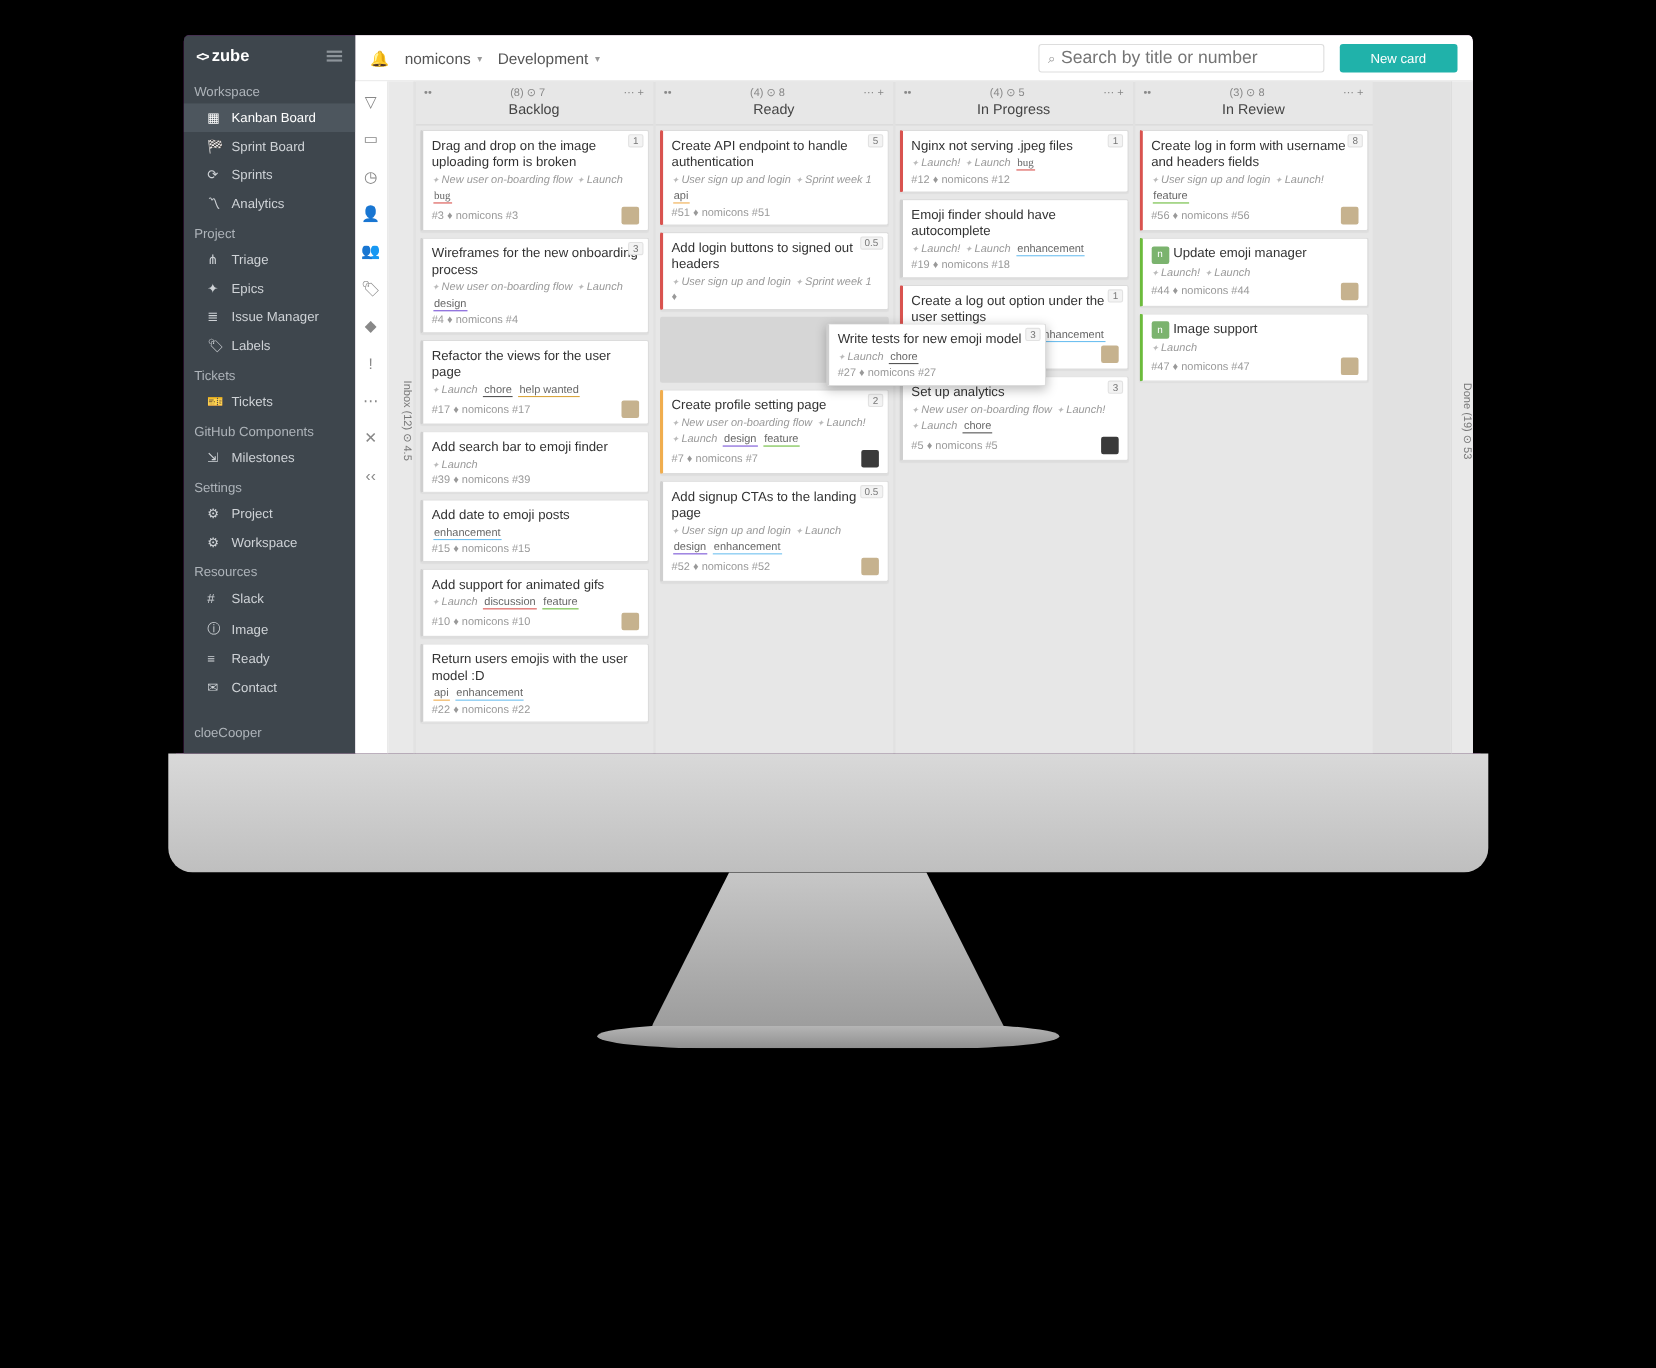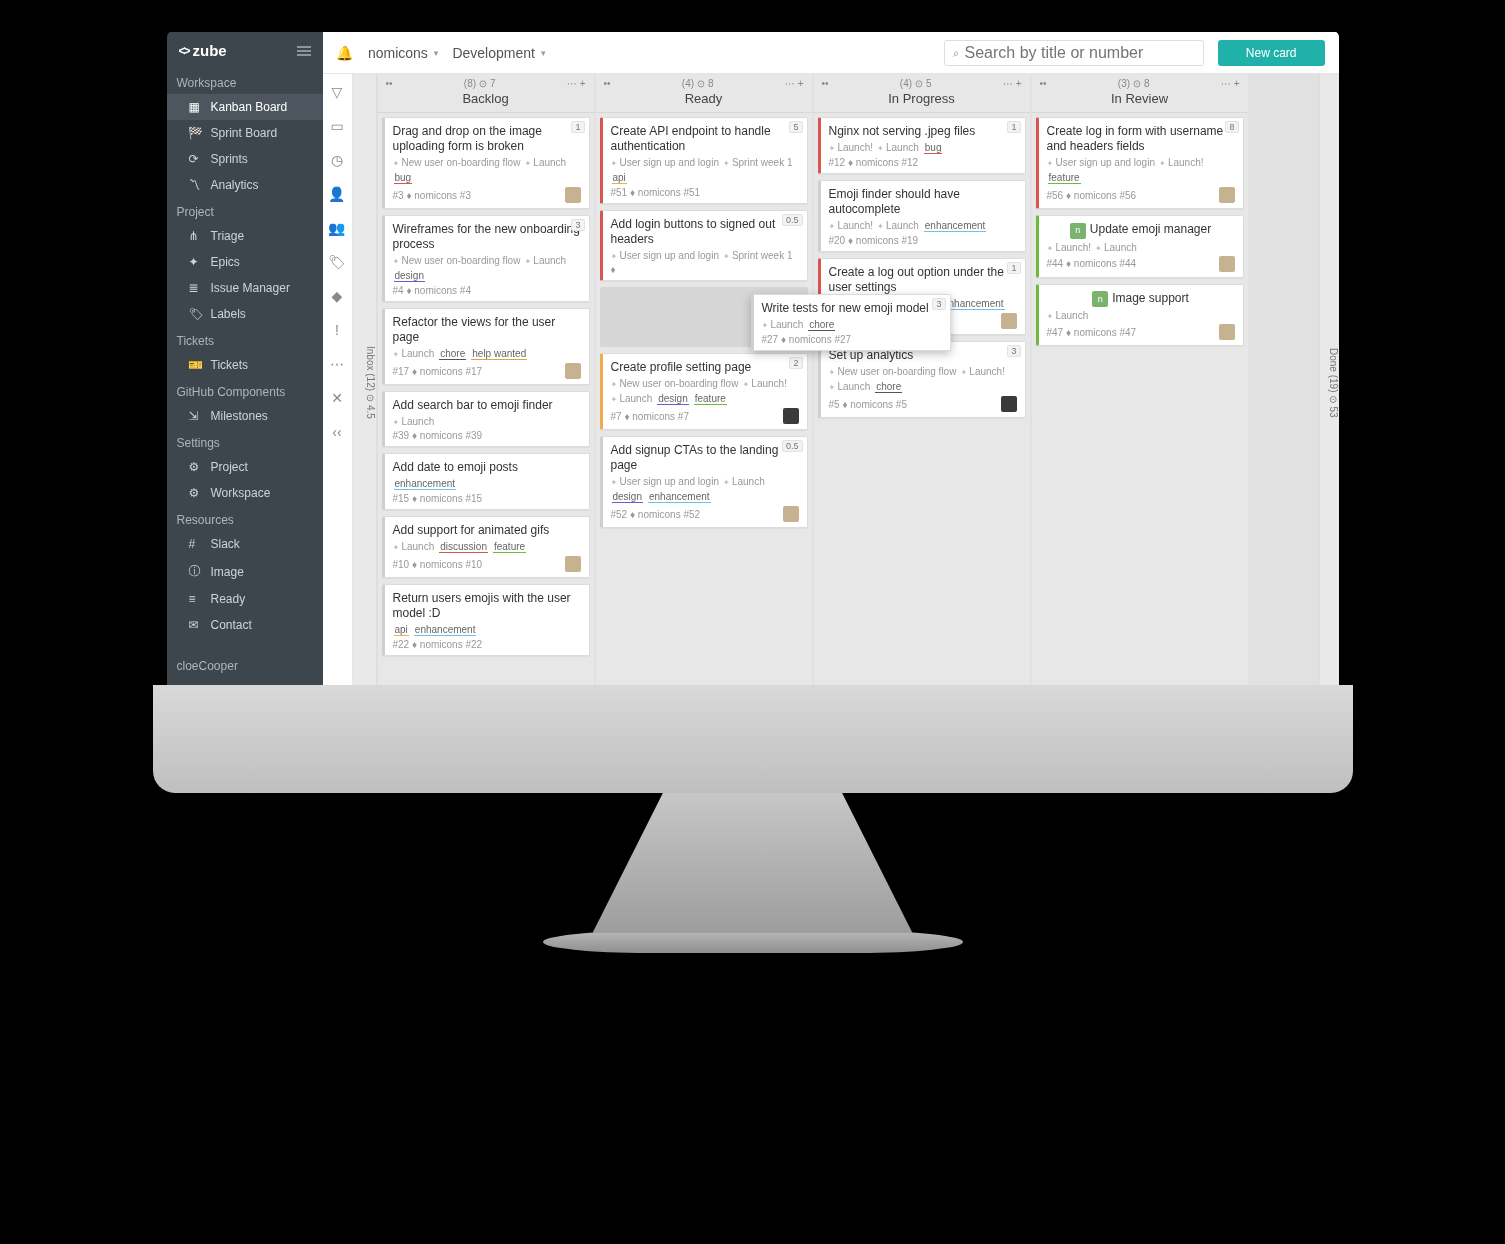--- a/index.html
+++ b/index.html
@@ -48,7 +48,7 @@
 .card-title{ font-size:12px; color:#333; line-height:1.25; margin-bottom:3px;}
 .card-points{ position:absolute; top:3px; right:4px; background:#f3f3f3; border:1px solid #e2e2e2; font-size:9px; color:#777; padding:0 3px; border-radius:2px;}
 .meta{ font-size:10px; color:#999; display:flex; flex-wrap:wrap; gap:4px; margin-bottom:3px;}
-.meta .m{ white-space:nowrap;}
+.meta .m{ white-space:nowrap;font-style:italic;}
 .meta .m::before{ content:"✦ "; font-size:8px; color:#bbb;}
 .tag{ border-bottom:1px solid; padding:0 1px; margin-left:1px;}
 .tag.bug{border-color:#d9534f;color:#666;}

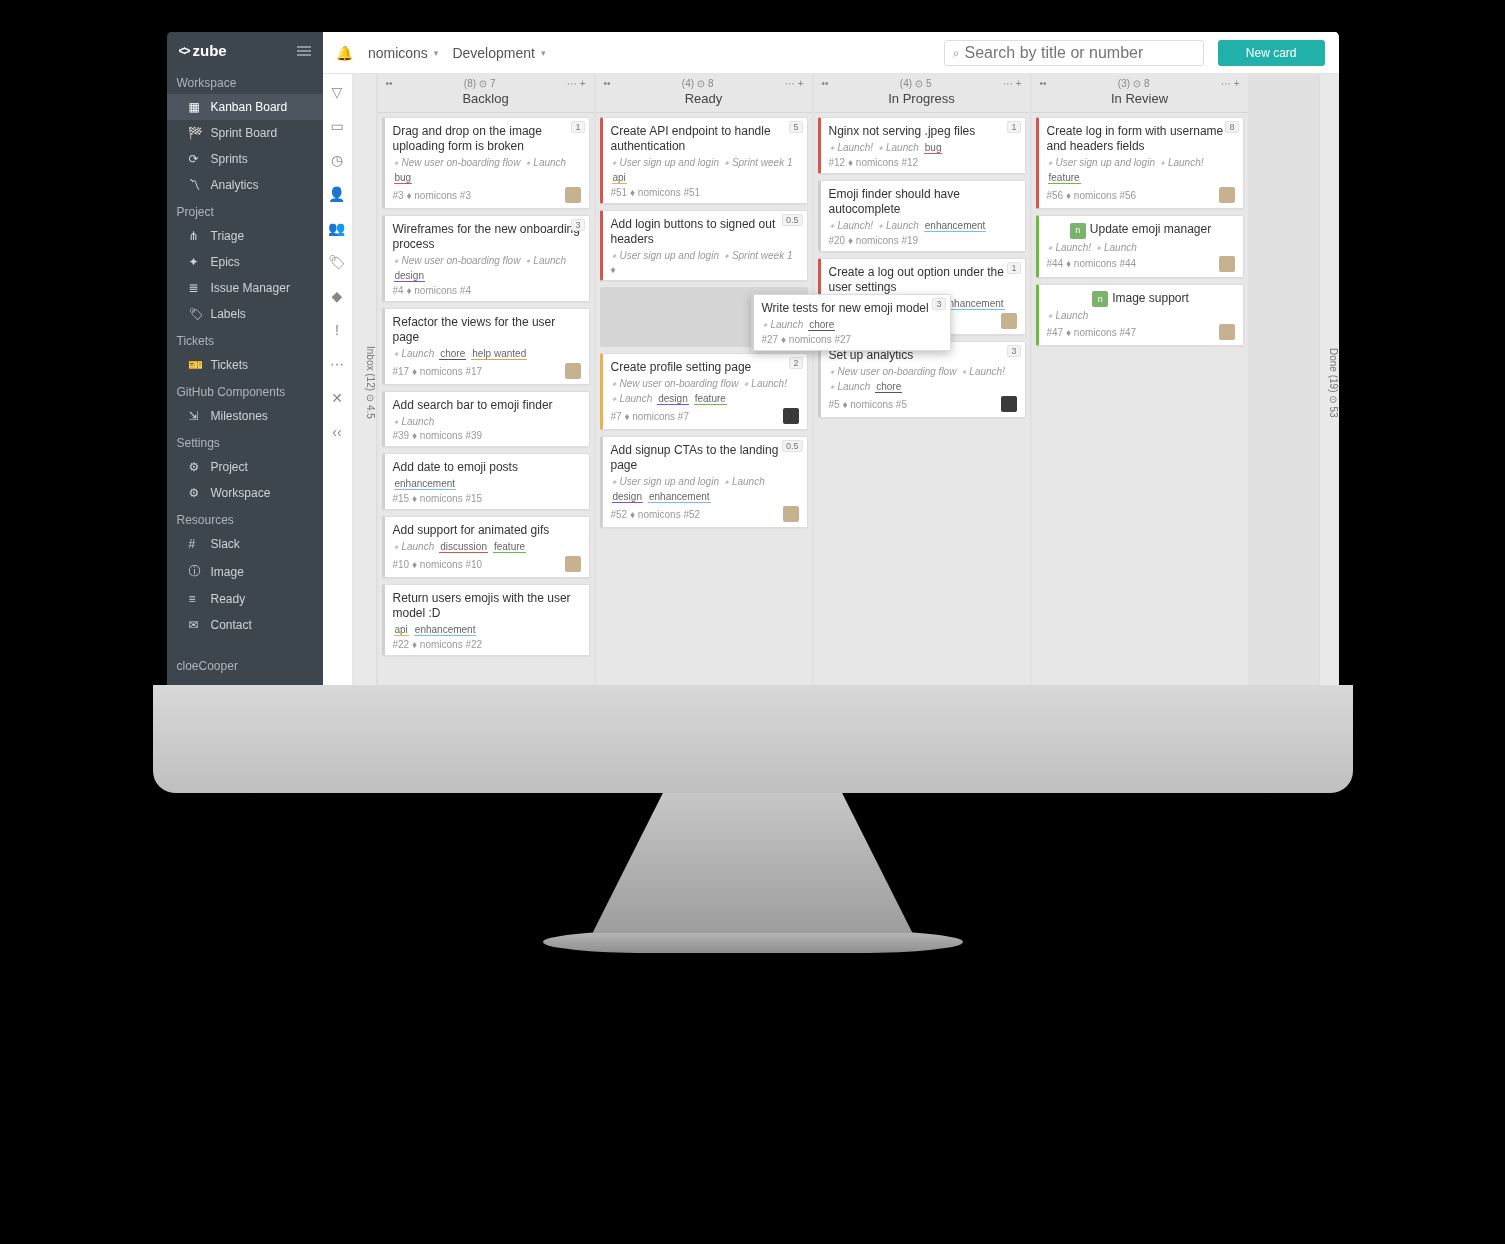--- a/index.html
+++ b/index.html
@@ -51,7 +51,7 @@
 .meta .m{ white-space:nowrap;font-style:italic;}
 .meta .m::before{ content:"✦ "; font-size:8px; color:#bbb;}
 .tag{ border-bottom:1px solid; padding:0 1px; margin-left:1px;}
-.tag.bug{border-color:#d9534f;color:#666;}
+.tag.bug{border-color:#d9534f;color:#666;font-family:Liberation Serif, serif;}
 .tag.design{border-color:#7955d6;color:#666;}
 .tag.feature{border-color:#6cbb3c;color:#666;}
 .tag.api{border-color:#f0ad4e;color:#666;}

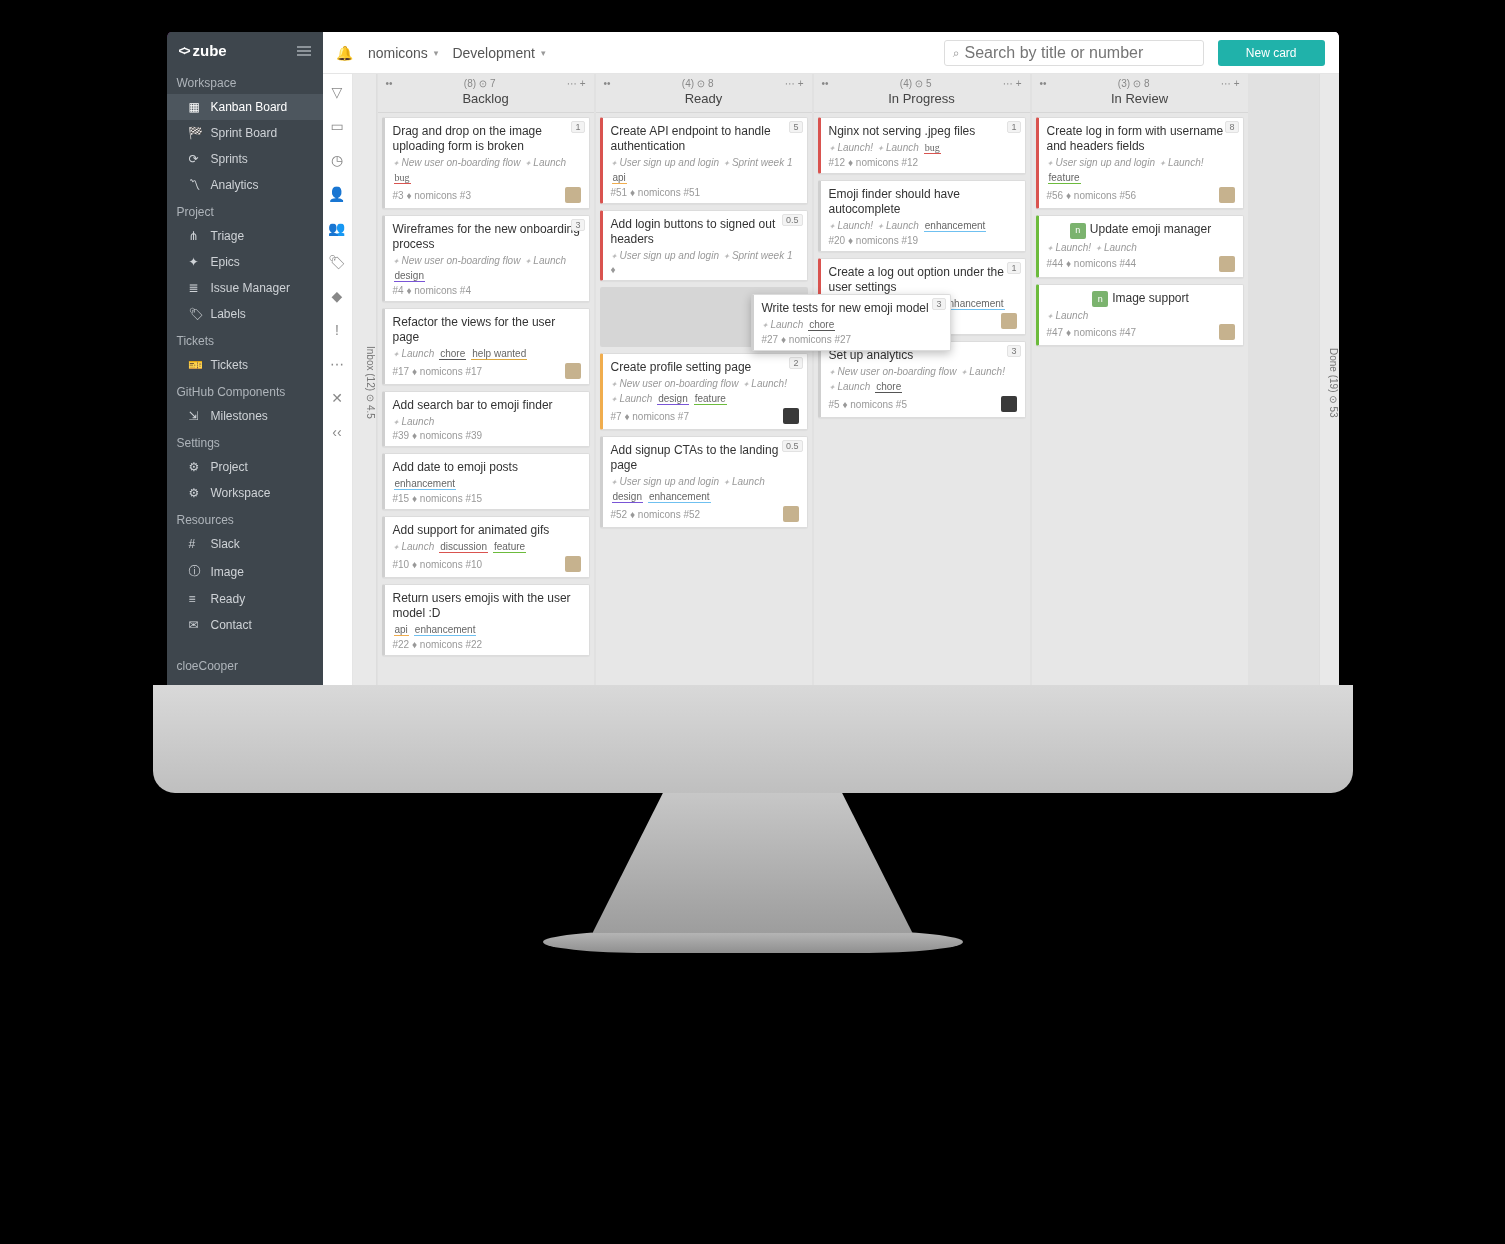--- a/index.html
+++ b/index.html
@@ -65,7 +65,7 @@
 .avatar.gr{background:#7bb36e;color:#fff;display:flex;align-items:center;justify-content:center;font-size:9px;}
 .blc-gray{border-left-color:#cfcfcf;}
 .blc-red{border-left-color:#d9534f;}
-.blc-green{border-left-color:#6cbb3c;text-align:center;}
+.blc-green{border-left-color:#6cbb3c;}
 .blc-orange{border-left-color:#f0ad4e;}
 .dropzone{ background:#d6d6d6; border-radius:2px; height:60px; margin-bottom:6px;}
 </style>

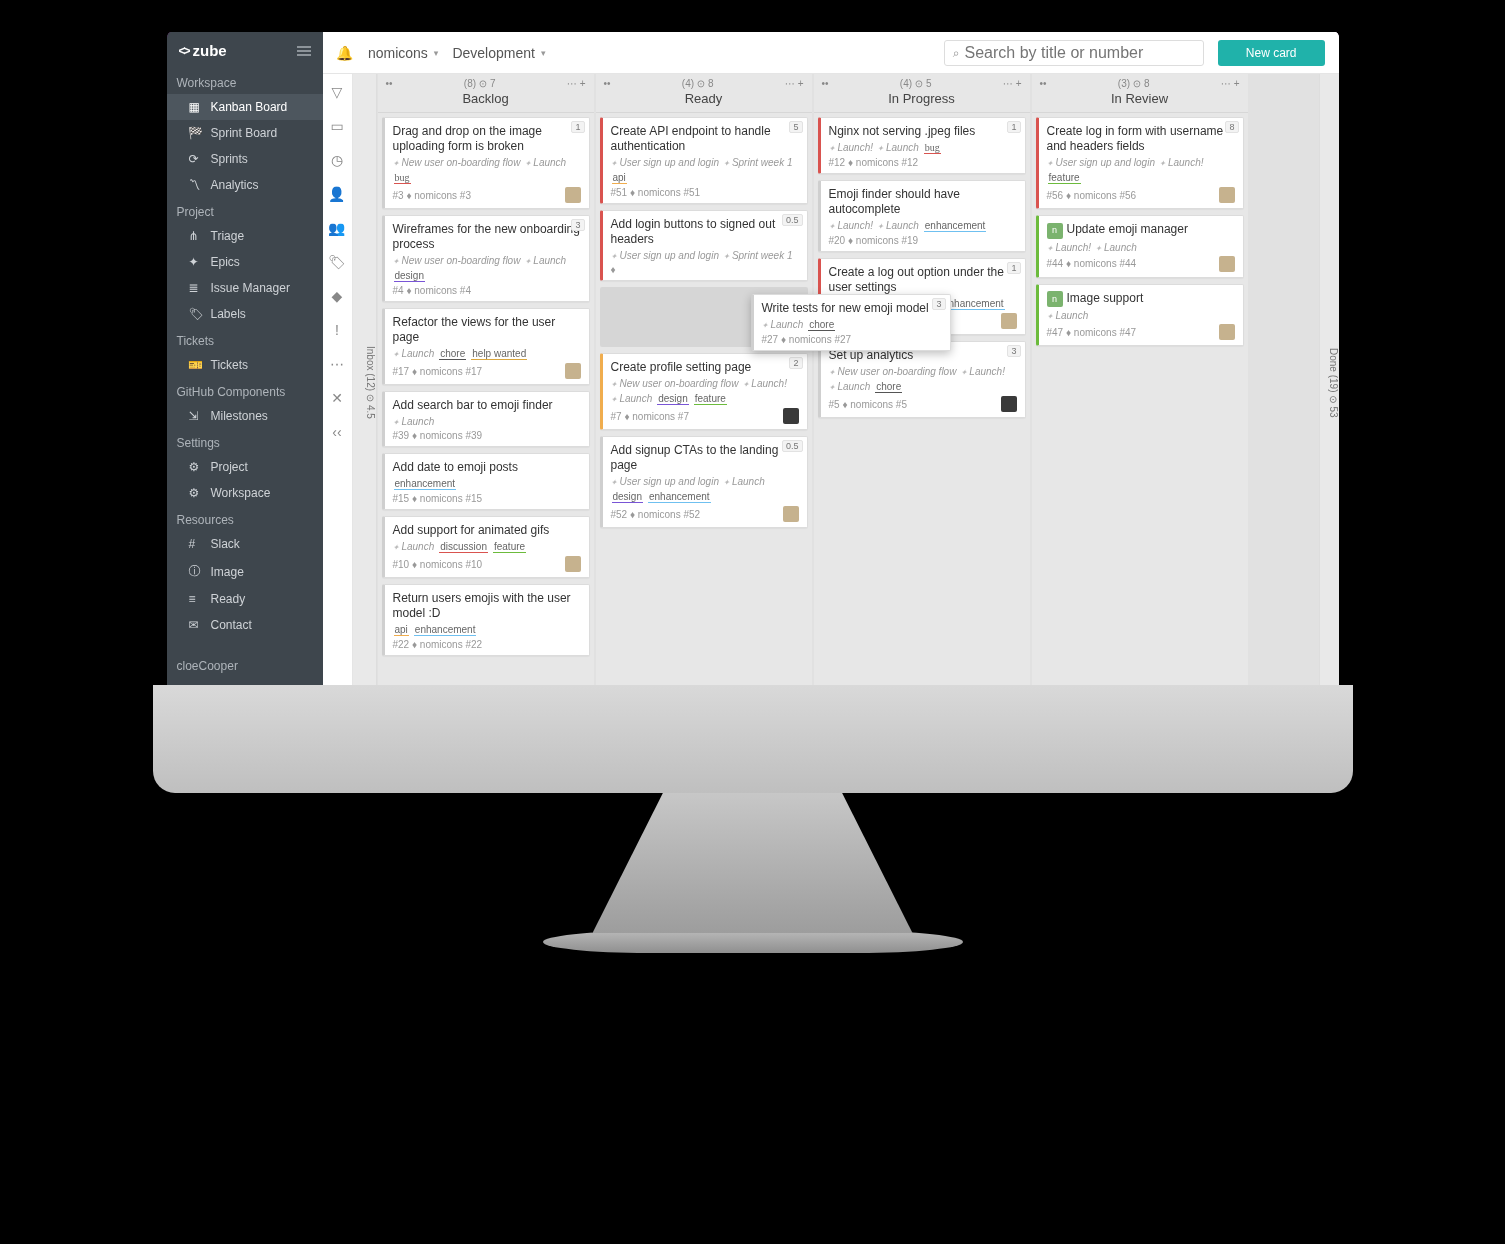--- a/index.html
+++ b/index.html
@@ -368,7 +368,7 @@
                     <span class="tag enhancement">enhancement</span>
                   </div>
                   <div class="cf">
-                    <span>#20 ♦ nomicons #19</span>
+                    <span>#19 ♦ nomicons #18</span>
                   </div>
                 </div>
                 <div class="card blc-red">

